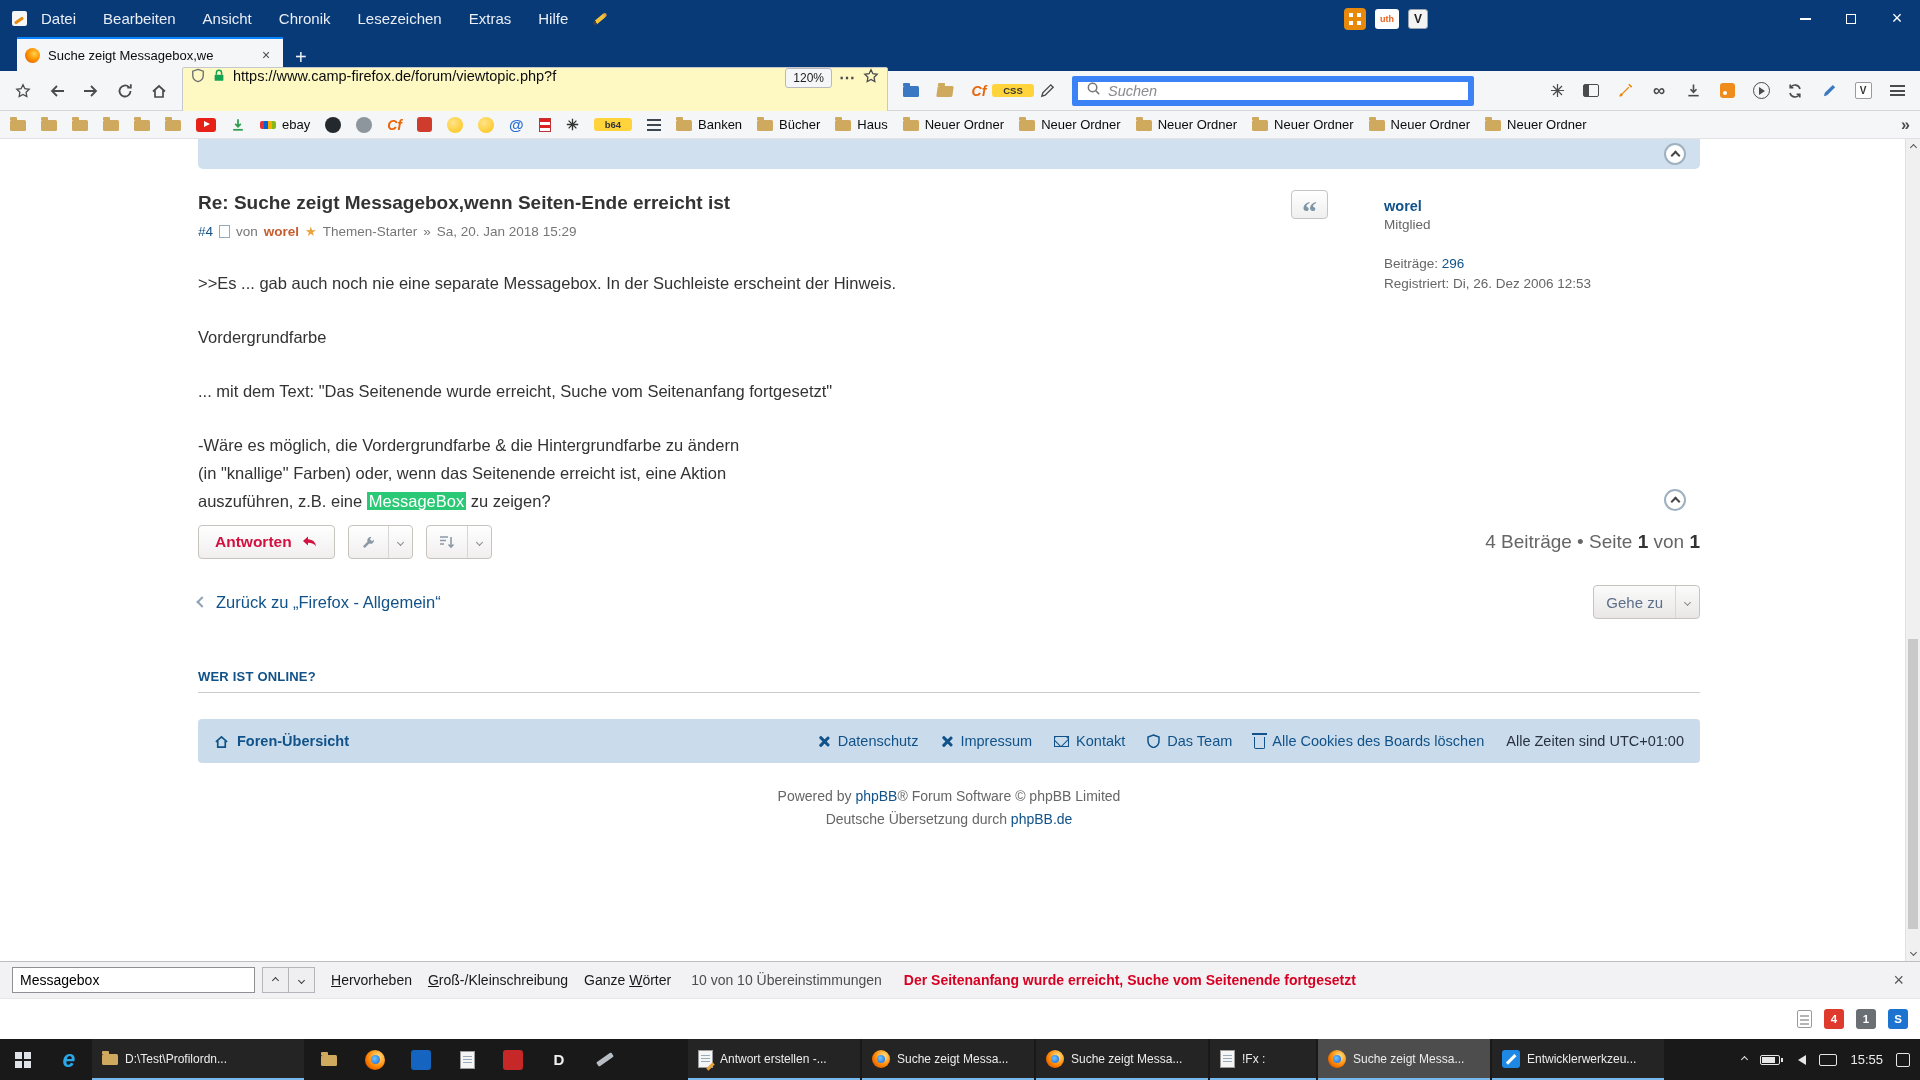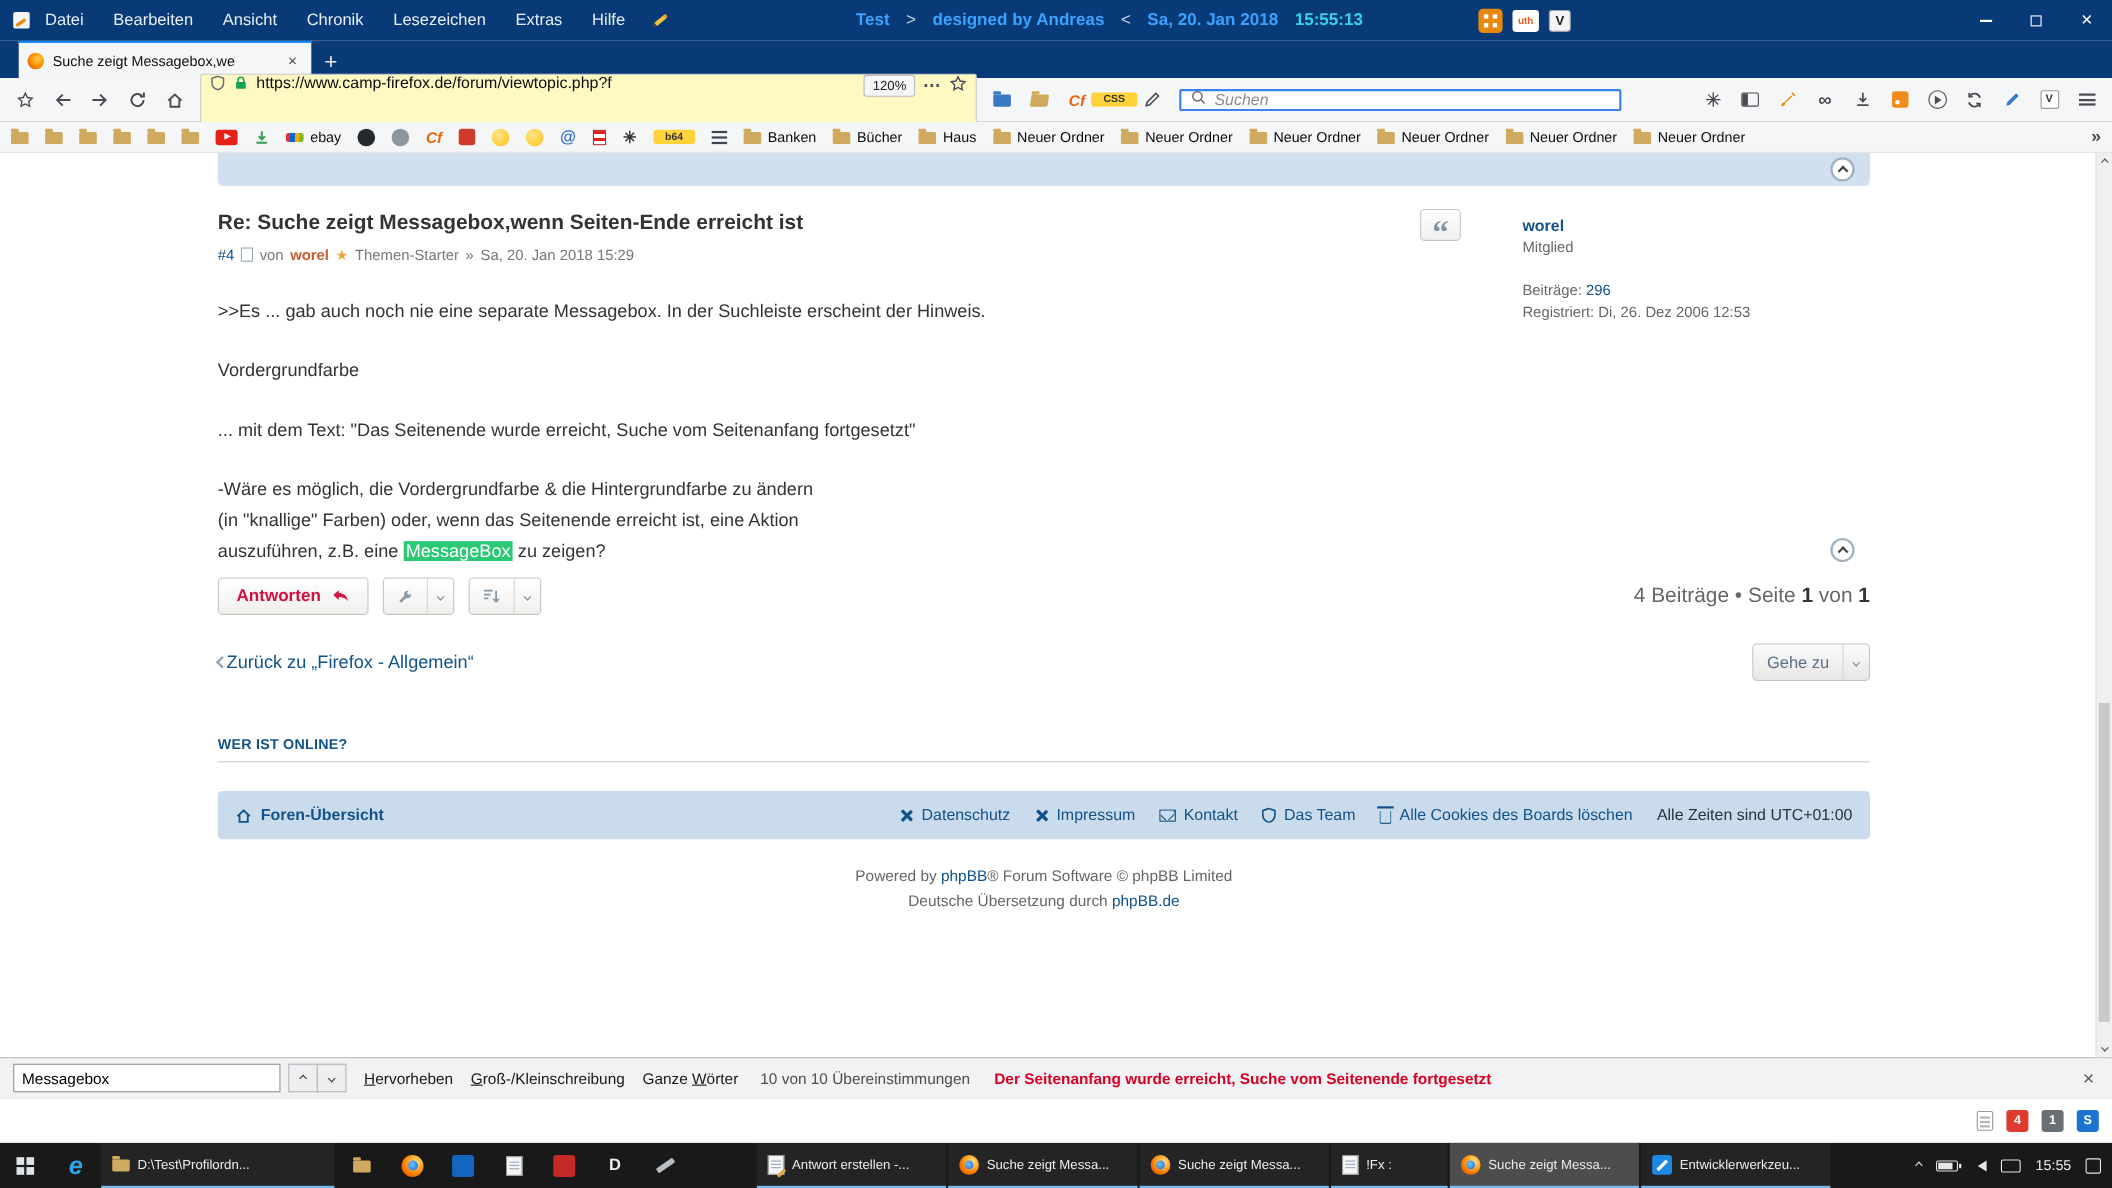--- a/index.html
+++ b/index.html
@@ -268,14 +268,6 @@
       <span class="menu">Hilfe</span>
     </nav>
     <span class="pencil-ico"></span>
-    <div class="tb-title">
-      <span class="tt-blue">Test</span>
-      <span class="tt-sep">&gt;</span>
-      <span class="tt-blue">designed by Andreas</span>
-      <span class="tt-sep">&lt;</span>
-      <span class="tt-blue">Sa, 20. Jan 2018</span>
-      <span class="tt-time">15:55:13</span>
-    </div>
     <div class="tb-badges">
       <span class="badge-grid">
           <i></i>

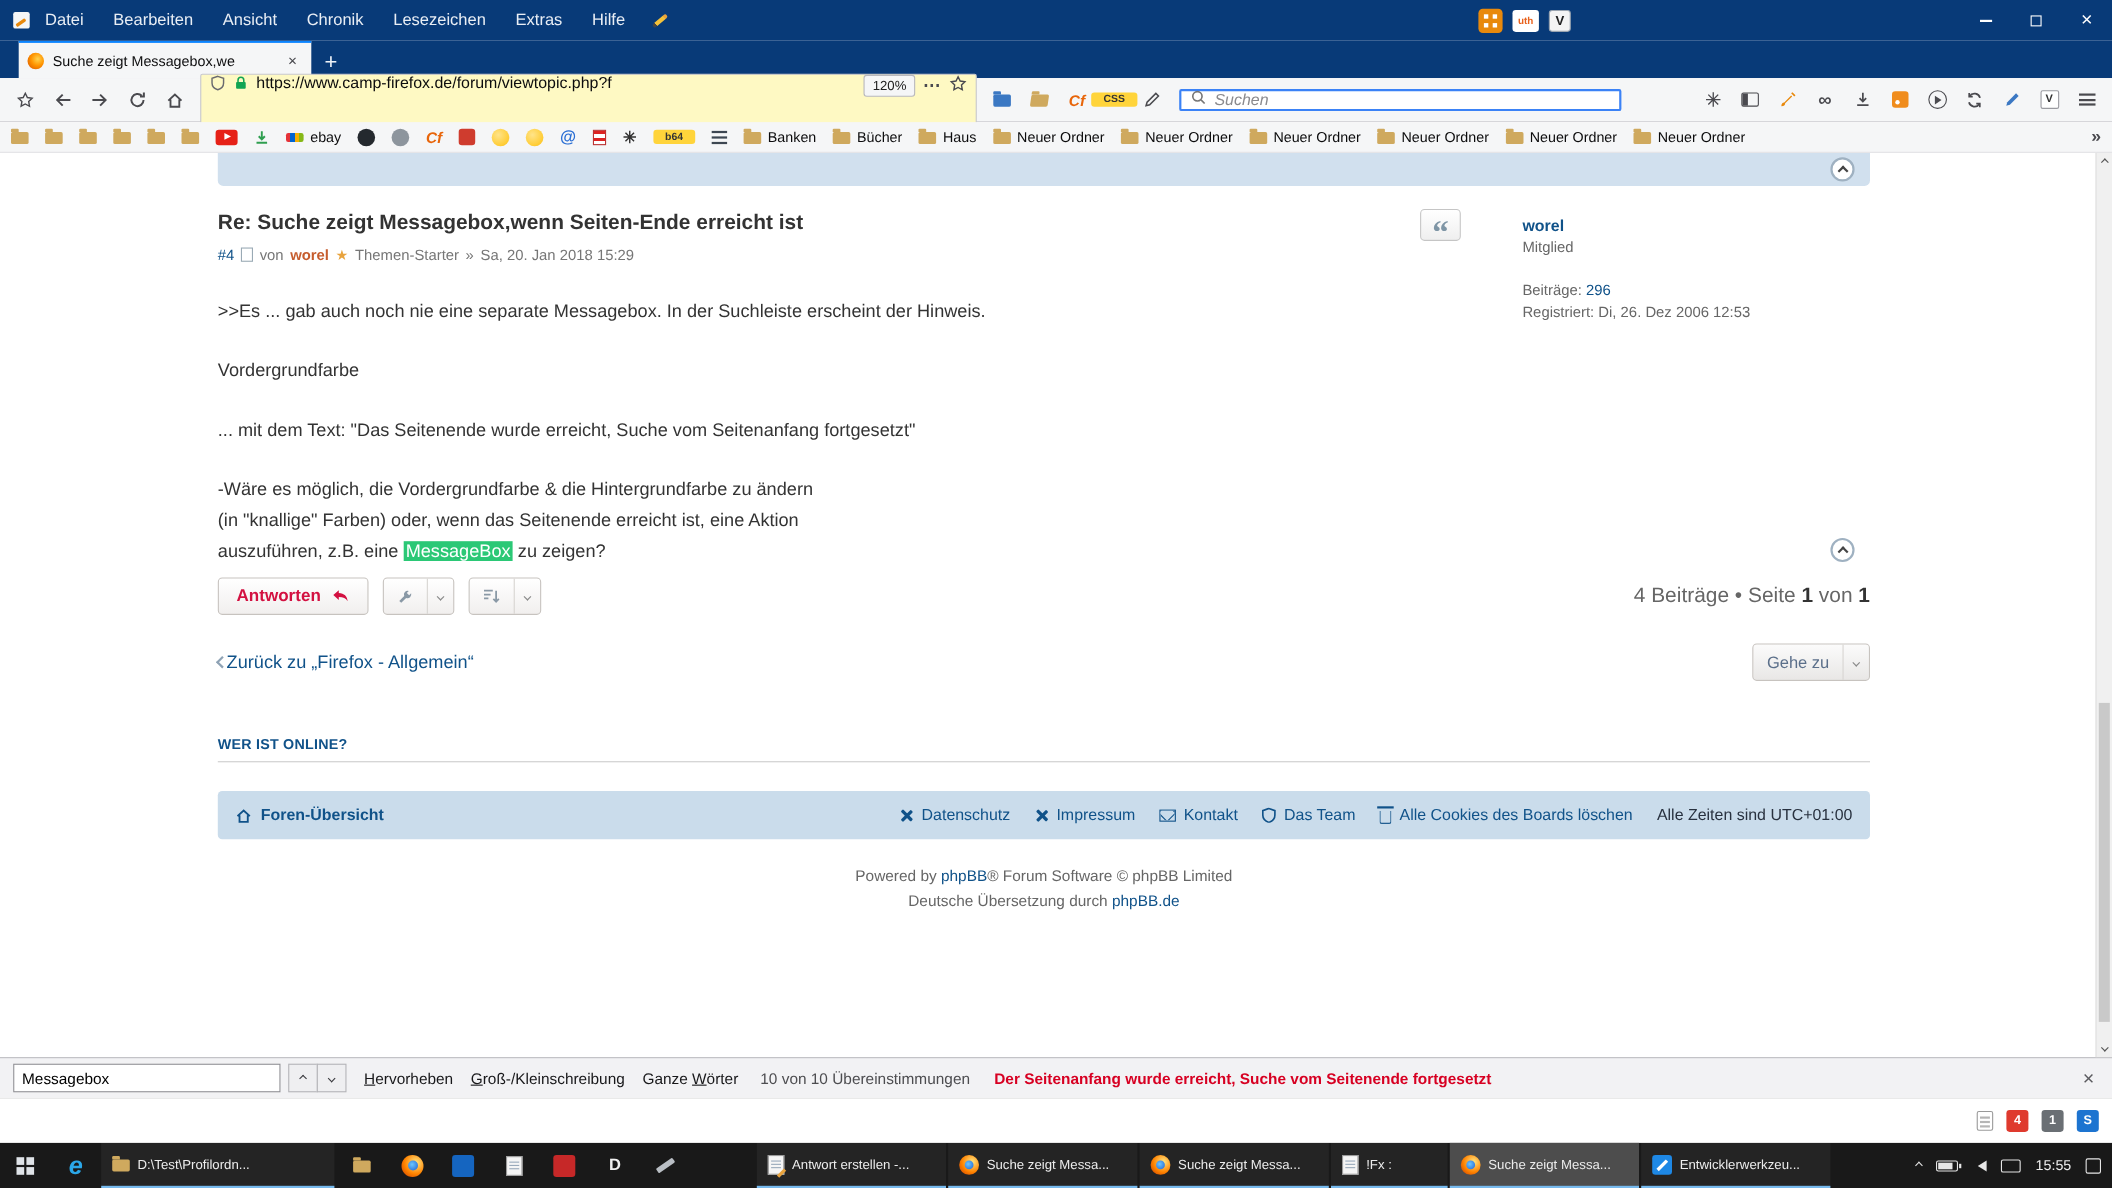--- a/index.html
+++ b/index.html
@@ -55,7 +55,7 @@
   .url-text{flex:1;font-size:14.5px;color:#0c0c0d;white-space:nowrap;overflow:hidden}
   .zoom-pill{border:1px solid #b8b8bd;background:#f5f6f7;border-radius:3px;font-size:12px;color:#222;padding:2px 7px;white-space:nowrap}
   .dots{font-size:16px;color:#4a4a4f;letter-spacing:1px;font-weight:bold}
-  .searchbar{flex:0 1 402px;height:20px;background:#fff;border:2px solid #3b82f6;border-radius:2px;
+  .searchbar{flex:0 1 402px;height:30px;background:#fff;border:6px solid #3b82f6;border-radius:2px;
     display:flex;align-items:center;padding:0 8px;gap:7px;margin:0 6px;min-width:200px}
   .searchbar input{border:0;outline:0;flex:1;font-size:14.5px;color:#333;background:transparent;font-family:inherit;min-width:40px}
   .searchbar input::placeholder{font-style:italic;color:#8a8a8e}

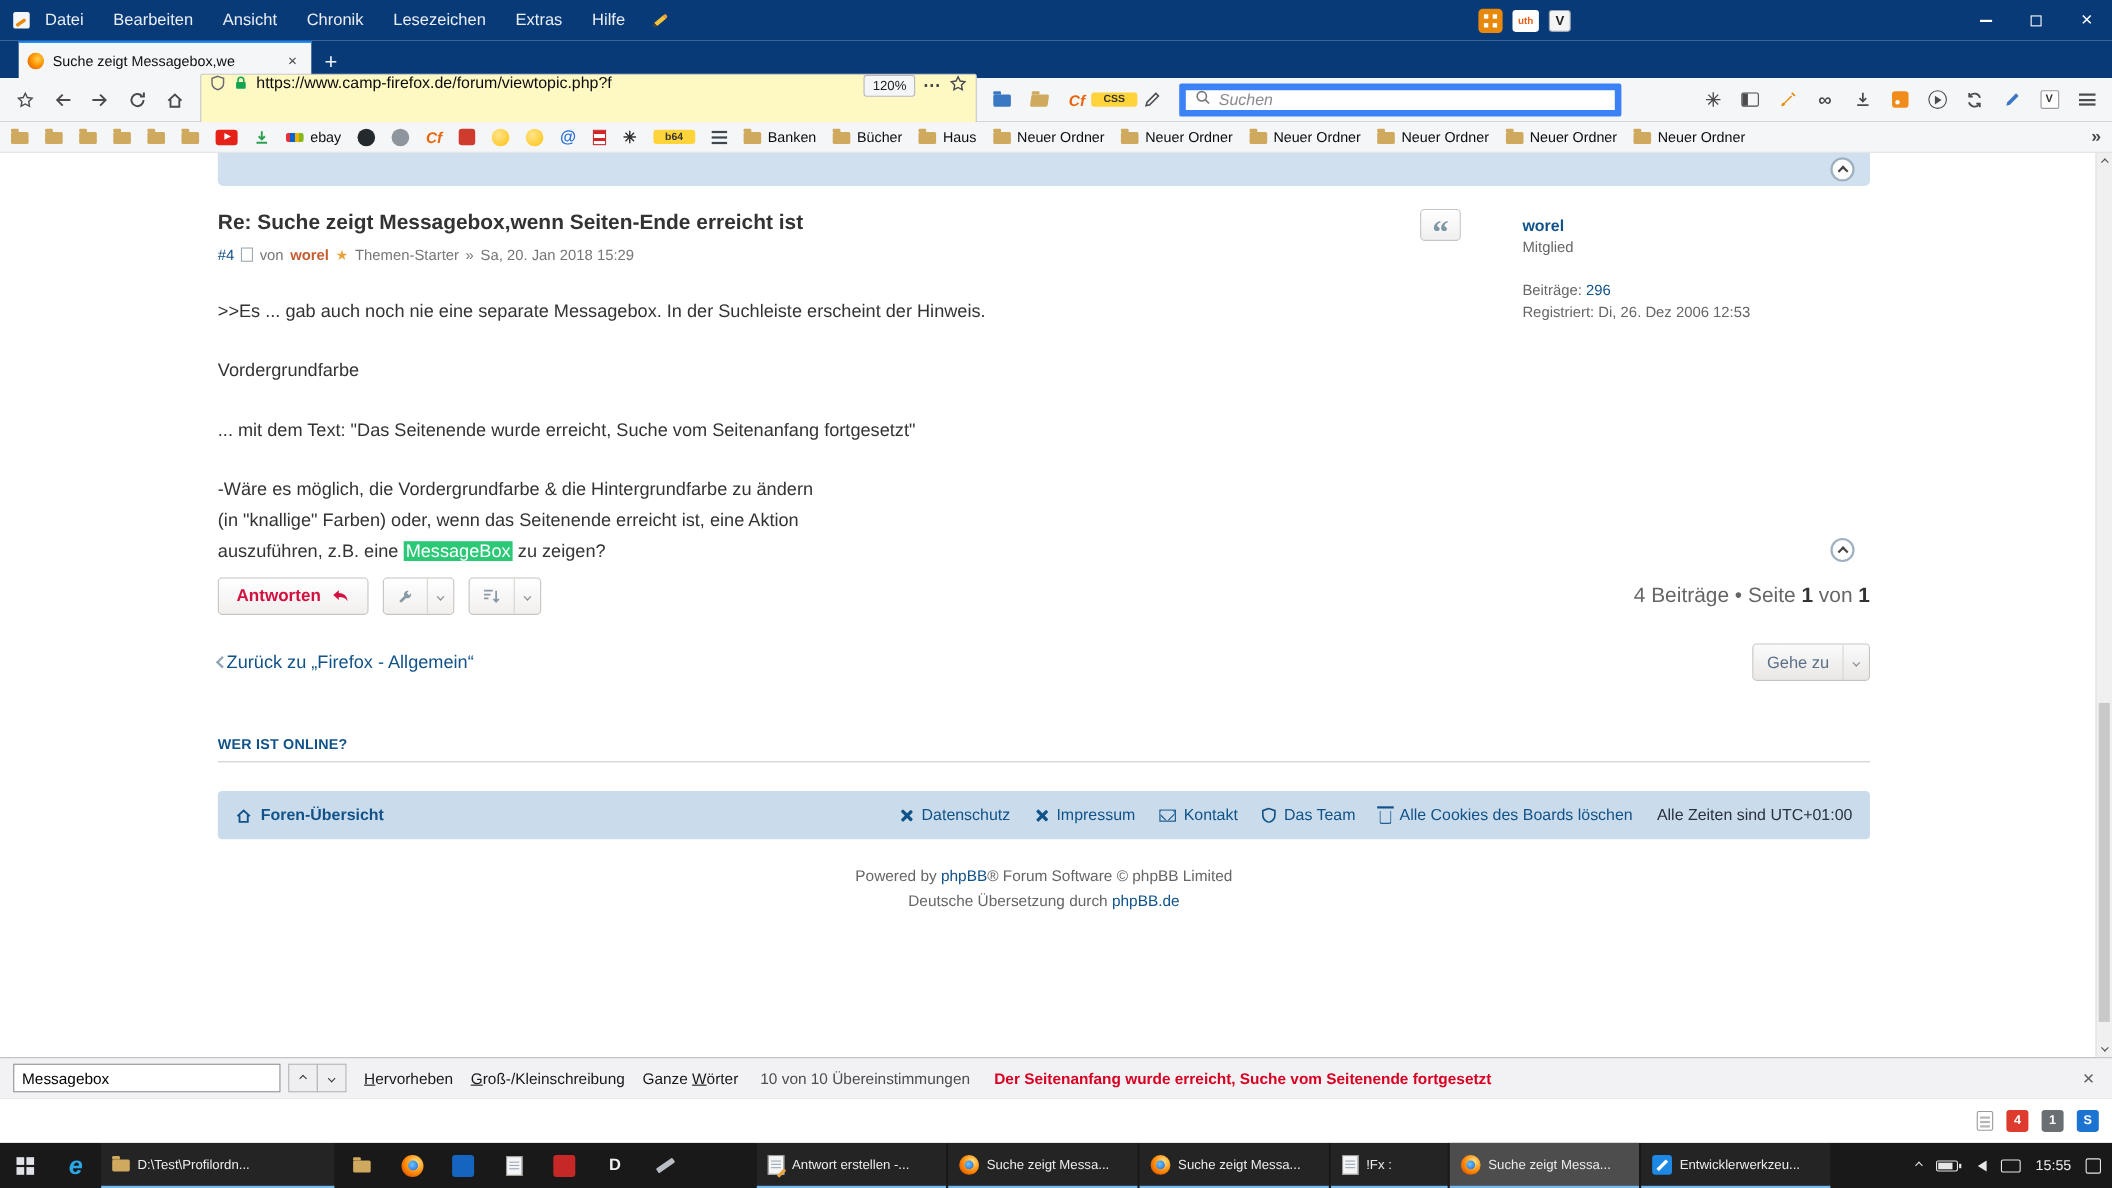--- a/index.html
+++ b/index.html
@@ -142,7 +142,7 @@
   .pagination b{color:#333}
 
   .back-row{display:flex;align-items:center;justify-content:space-between;margin-top:26px}
-  .back-link{display:flex;align-items:center;color:#105289;font-size:16.5px;text-decoration:none}
+  .back-link{display:flex;align-items:center;gap:10px;color:#105289;font-size:16.5px;text-decoration:none}
   .goto-btn{height:34px;border:1px solid #c7c3bf;border-radius:4px;background:linear-gradient(#fbfbfb,#e9e7e6);
     display:flex;align-items:center}
 

